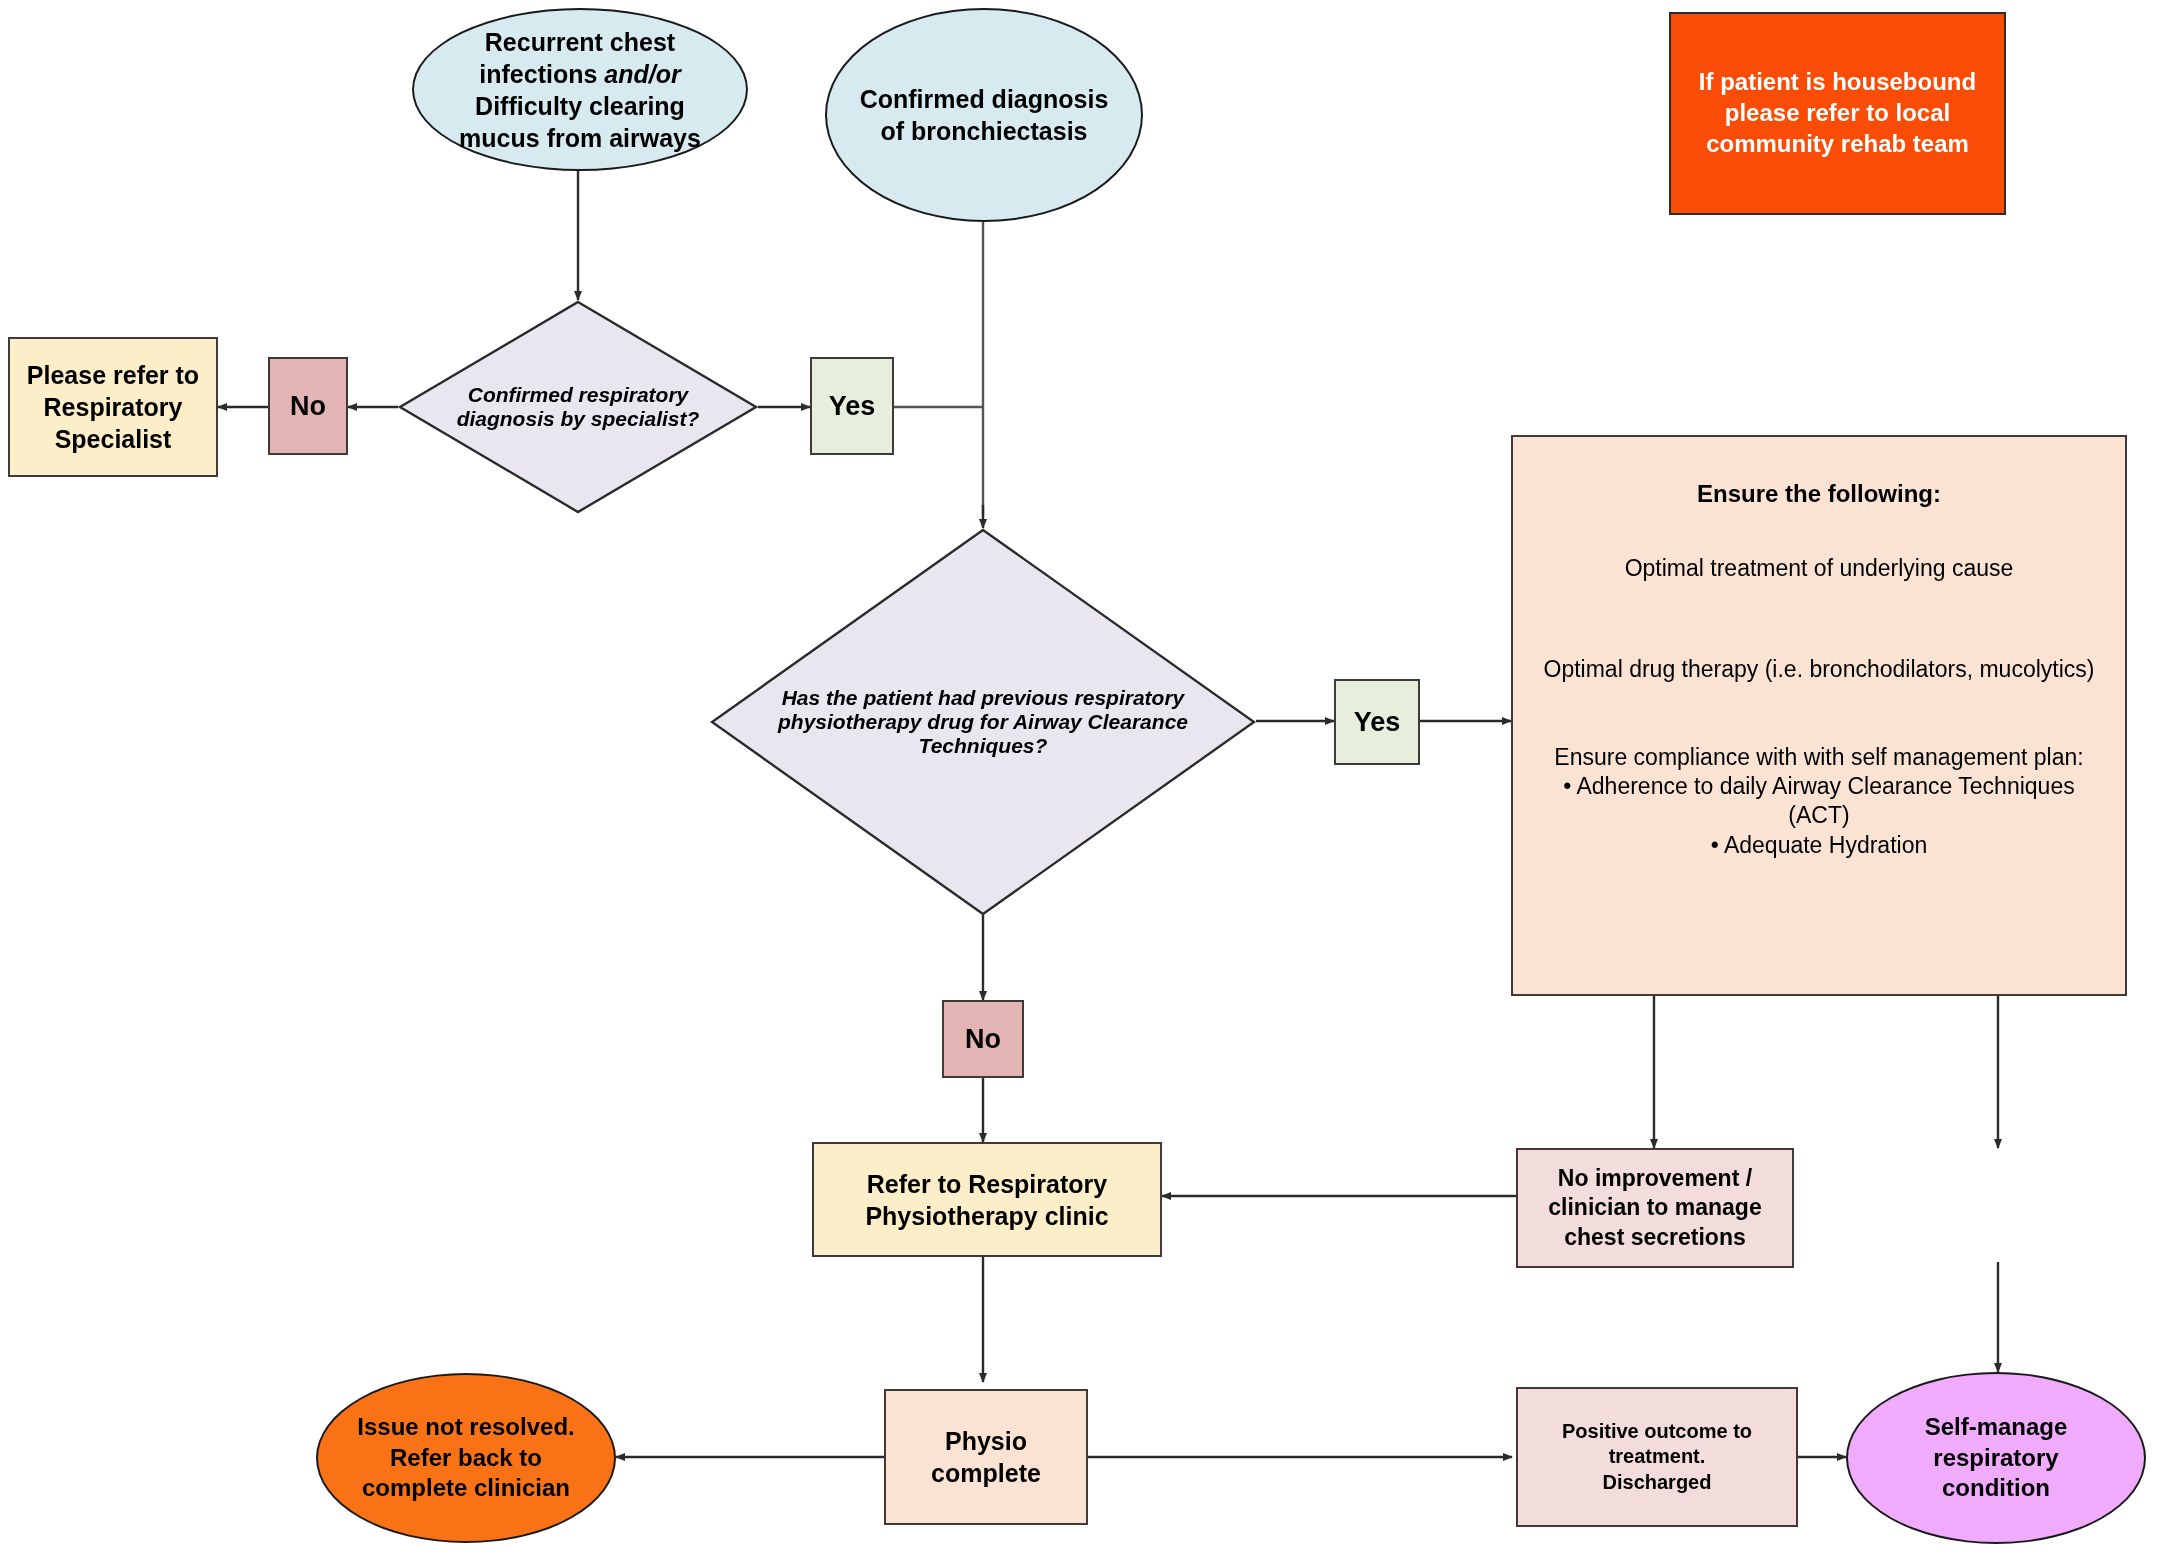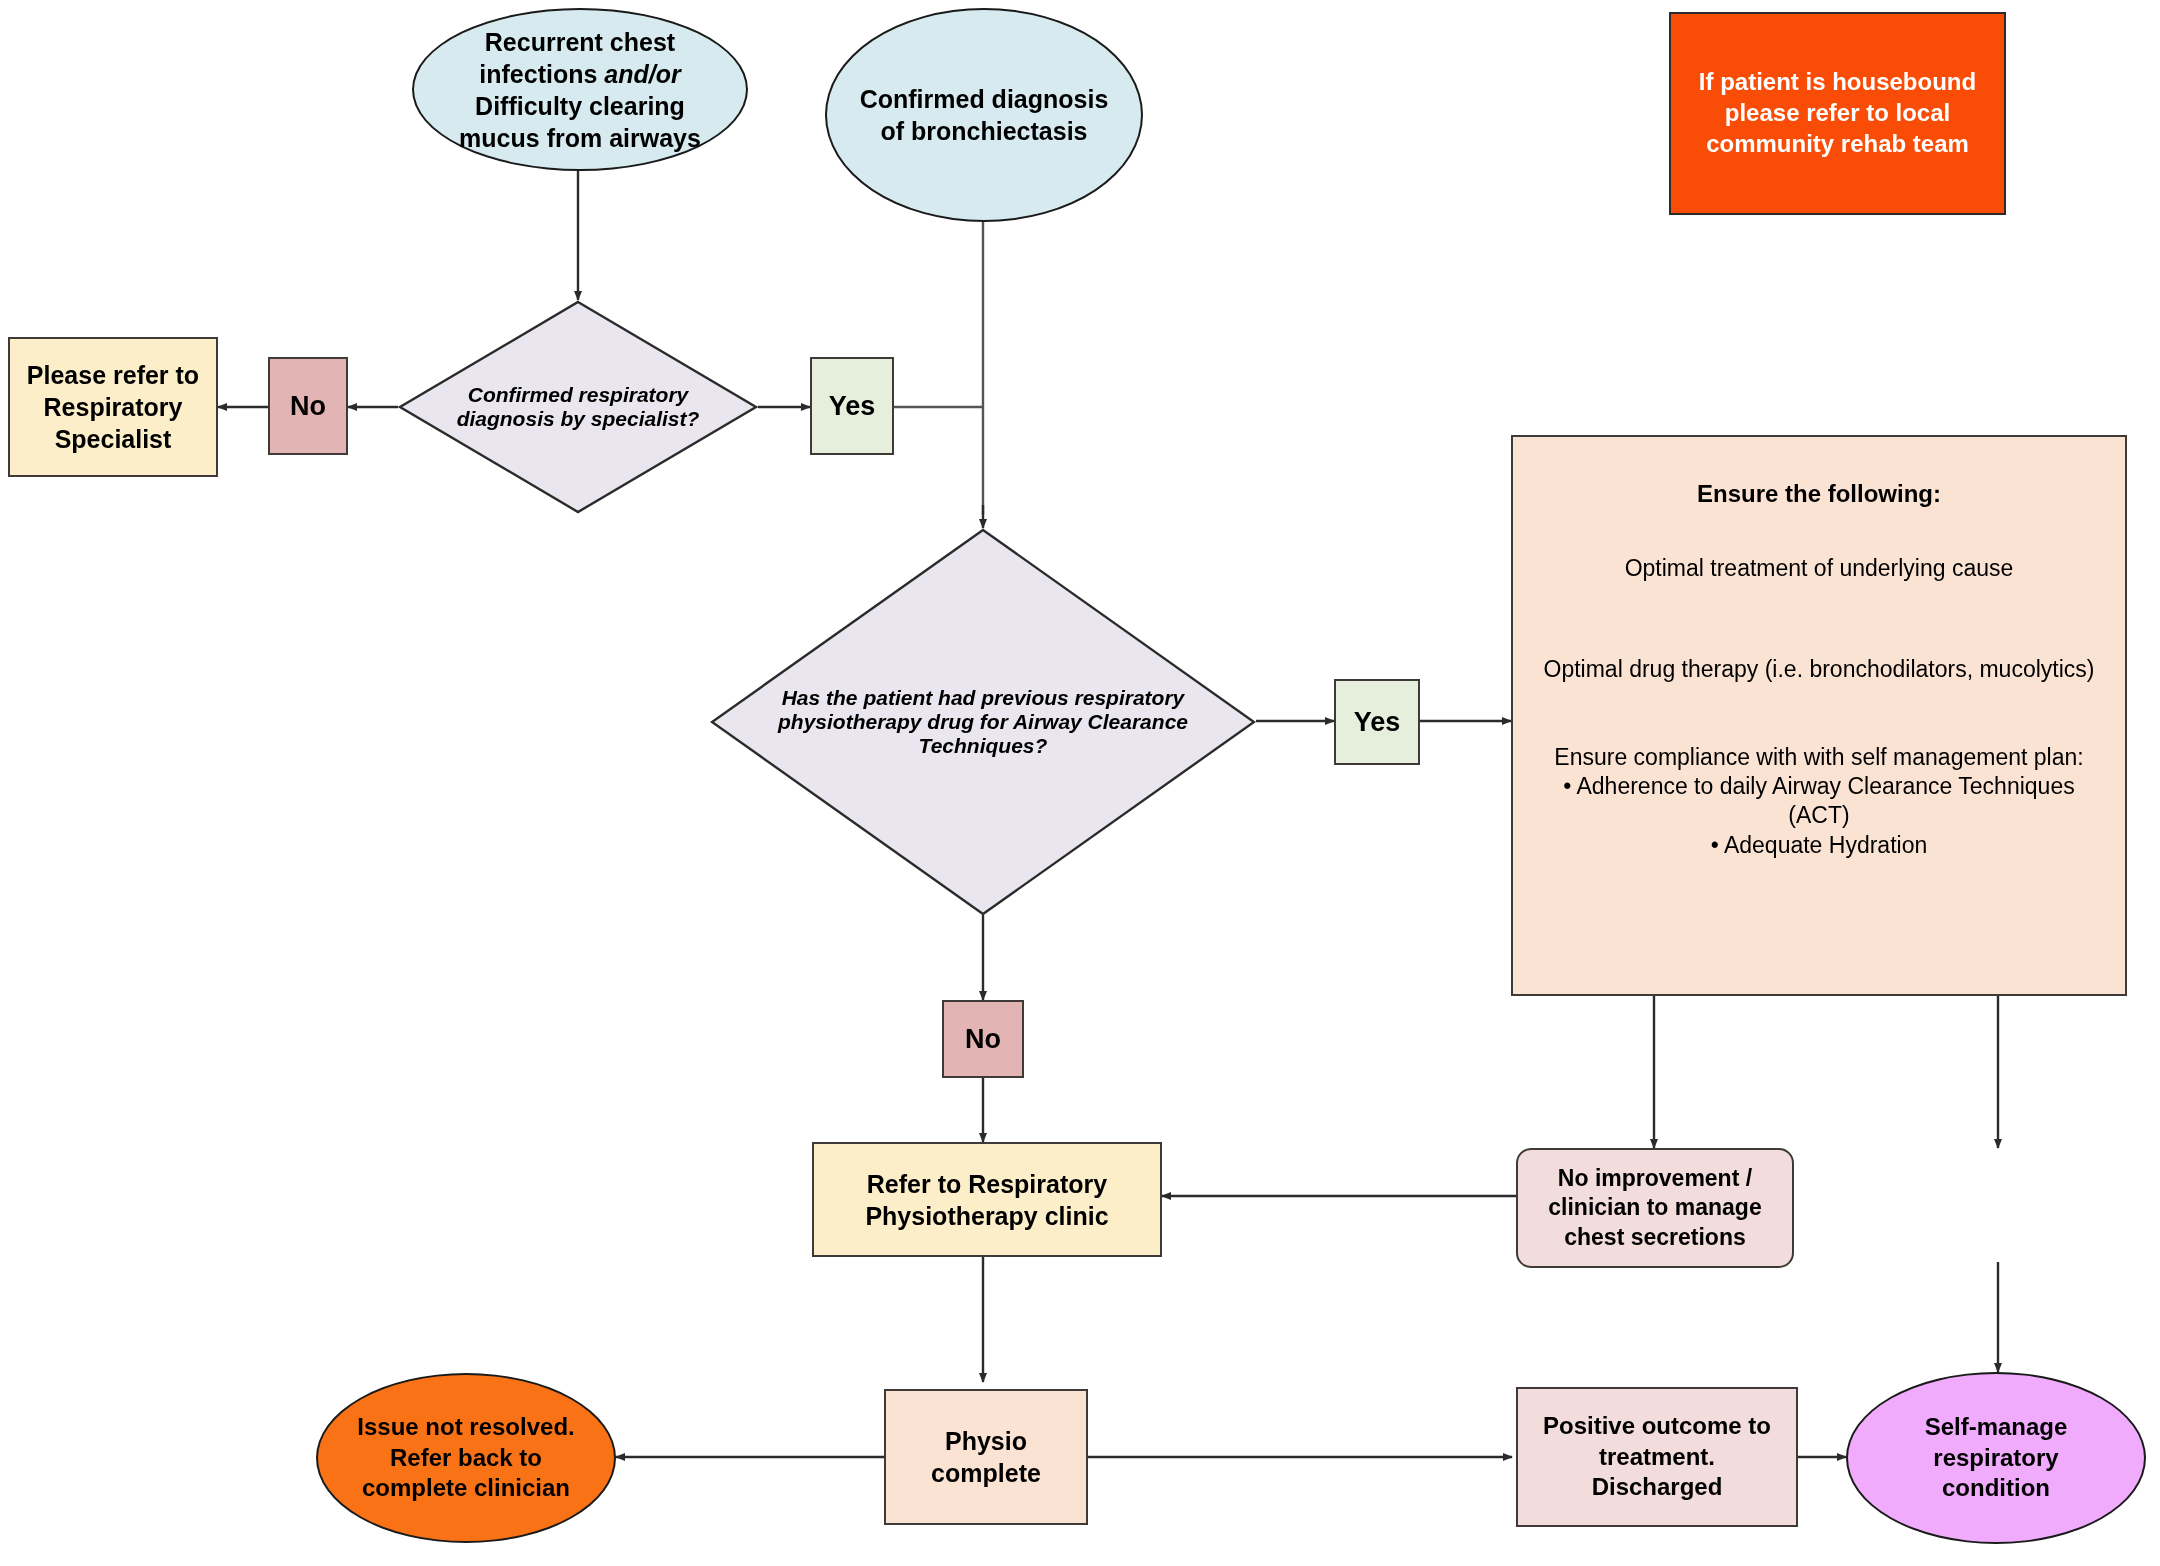--- a/index.html
+++ b/index.html
@@ -218,7 +218,7 @@
     </div>
   </div>
 
-  <div class="node rect" style="left:1516px; top:1148px; width:278px; height:120px; background:#f2dcdc; font-size:23px; font-weight:bold;border-radius:15px;">
+  <div class="node rect" style="left:1516px; top:1148px; width:278px; height:120px; background:#f2dcdc; font-size:23px; font-weight:bold;">
     <div class="txt">
       <div>No improvement /</div>
       <div>clinician to manage</div>

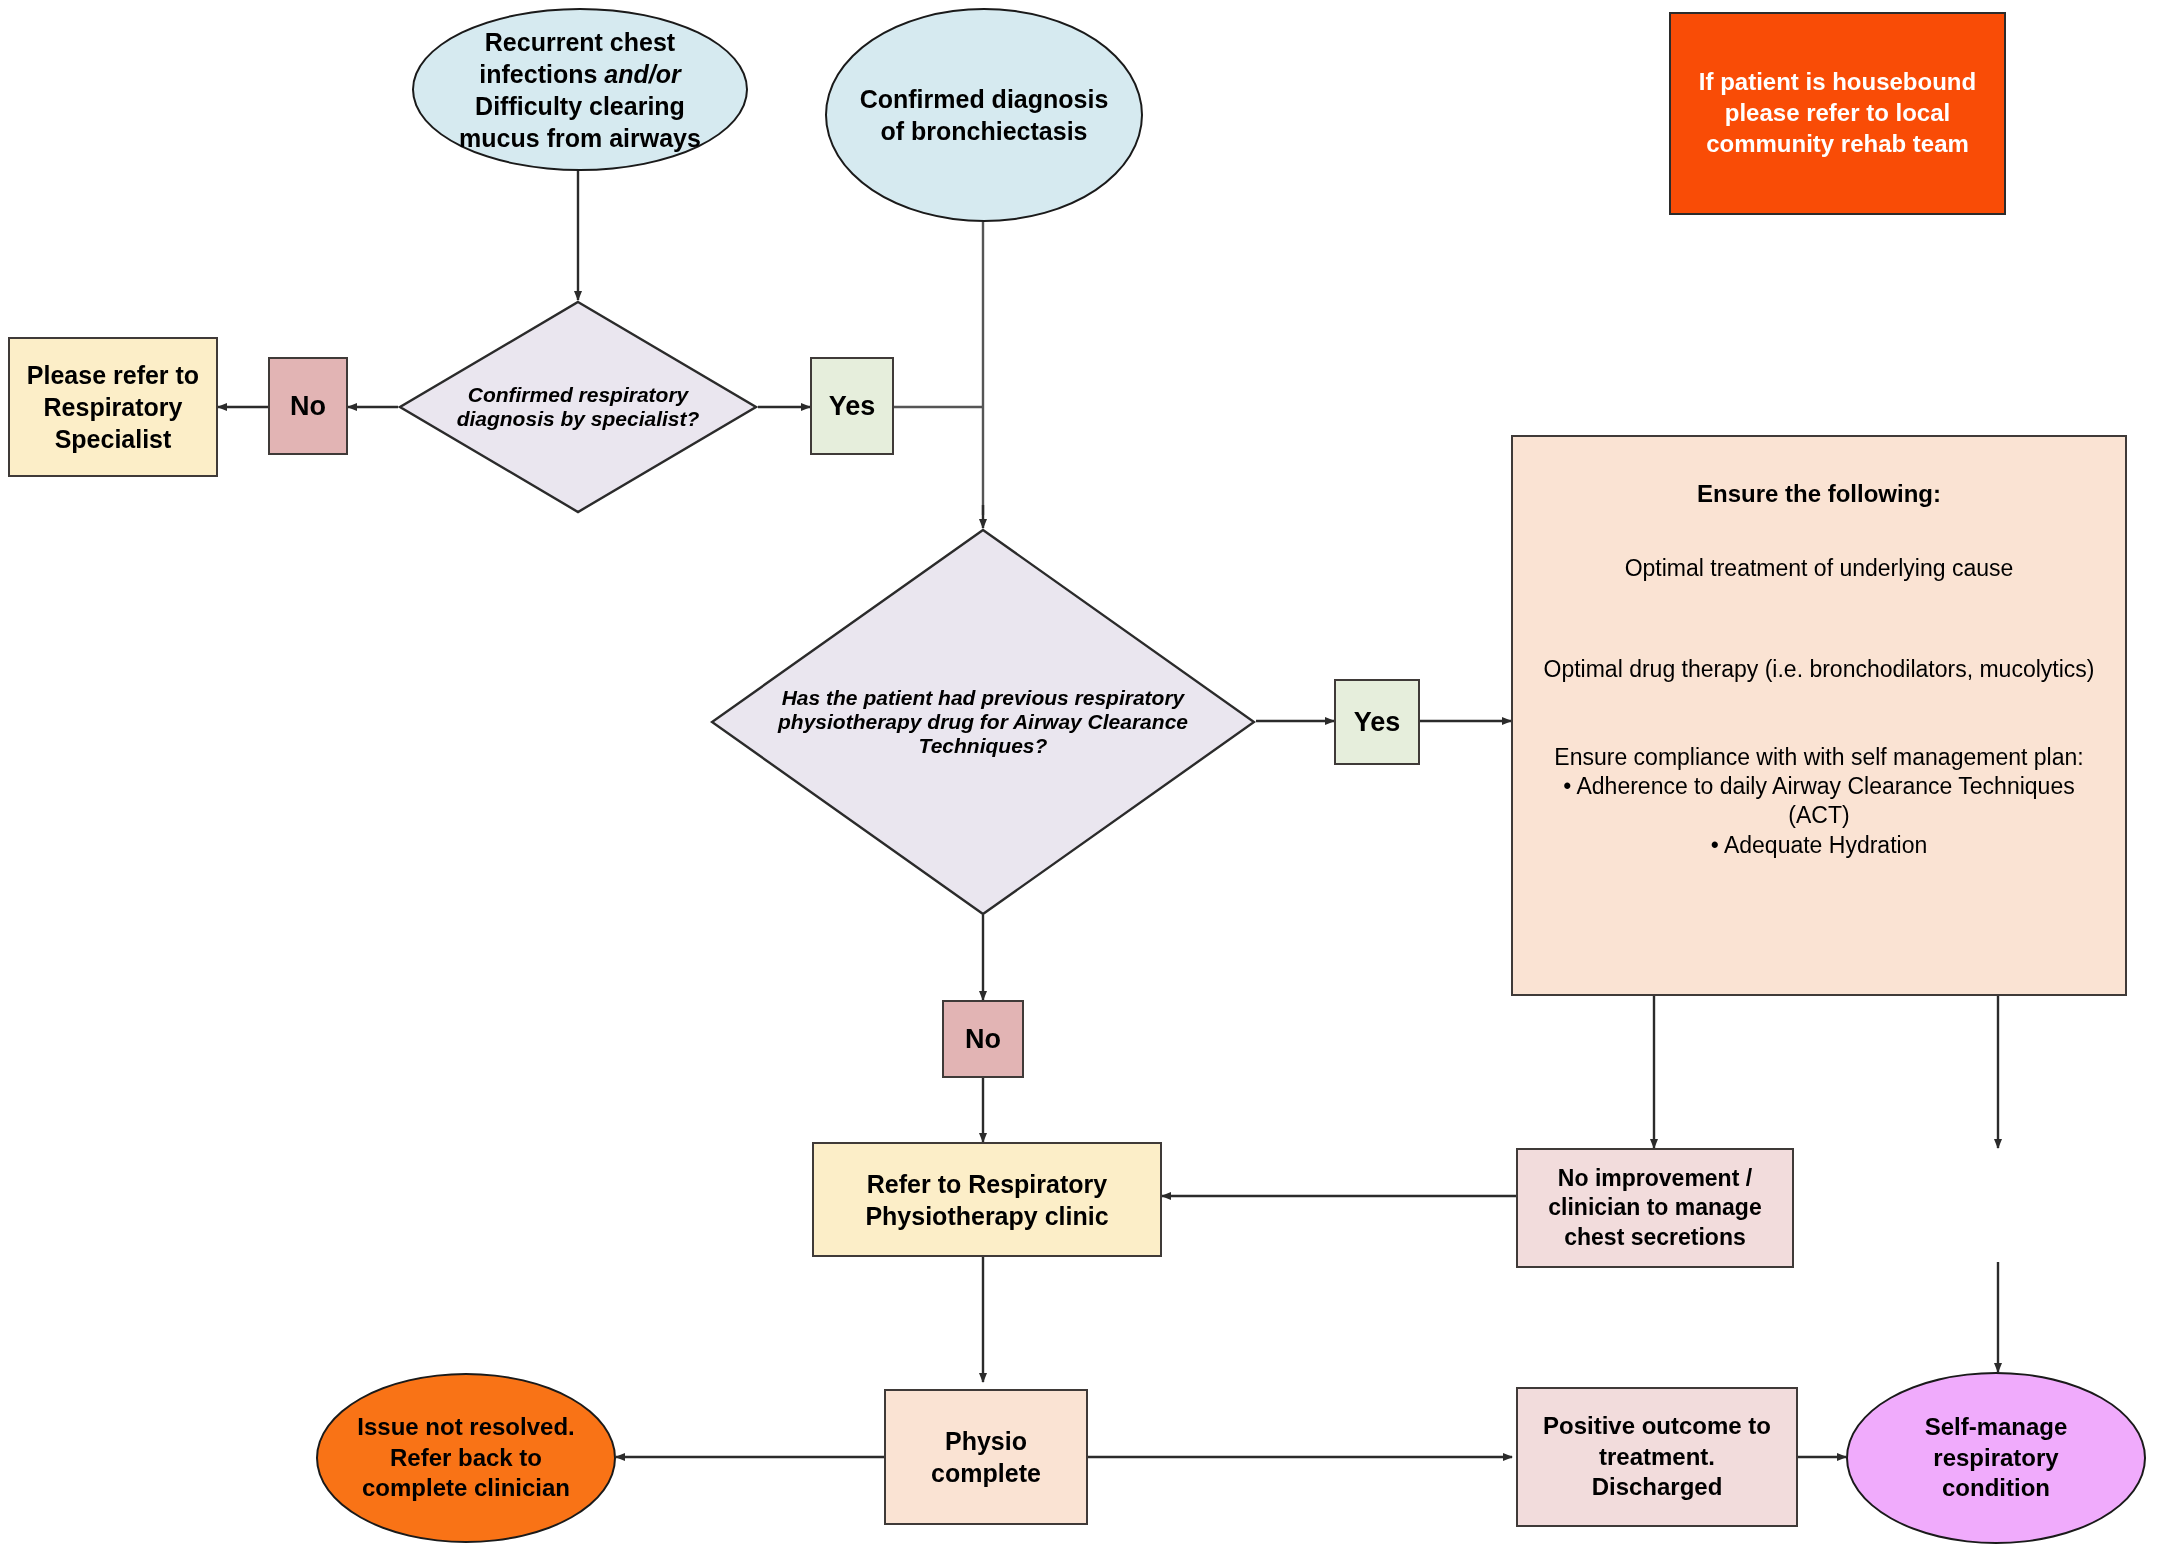--- a/index.html
+++ b/index.html
@@ -249,7 +249,7 @@
     </div>
   </div>
 
-  <div class="node rect" style="left:1516px; top:1387px; width:282px; height:140px; background:#f2dcdc; font-size:24px; font-weight:bold;">
+  <div class="node rect" style="left:1516px; top:1387px; width:282px; height:140px; background:#f2dcdc; font-size:20px; font-weight:bold;">
     <div class="txt">
       <div>Positive outcome to</div>
       <div>treatment.</div>

